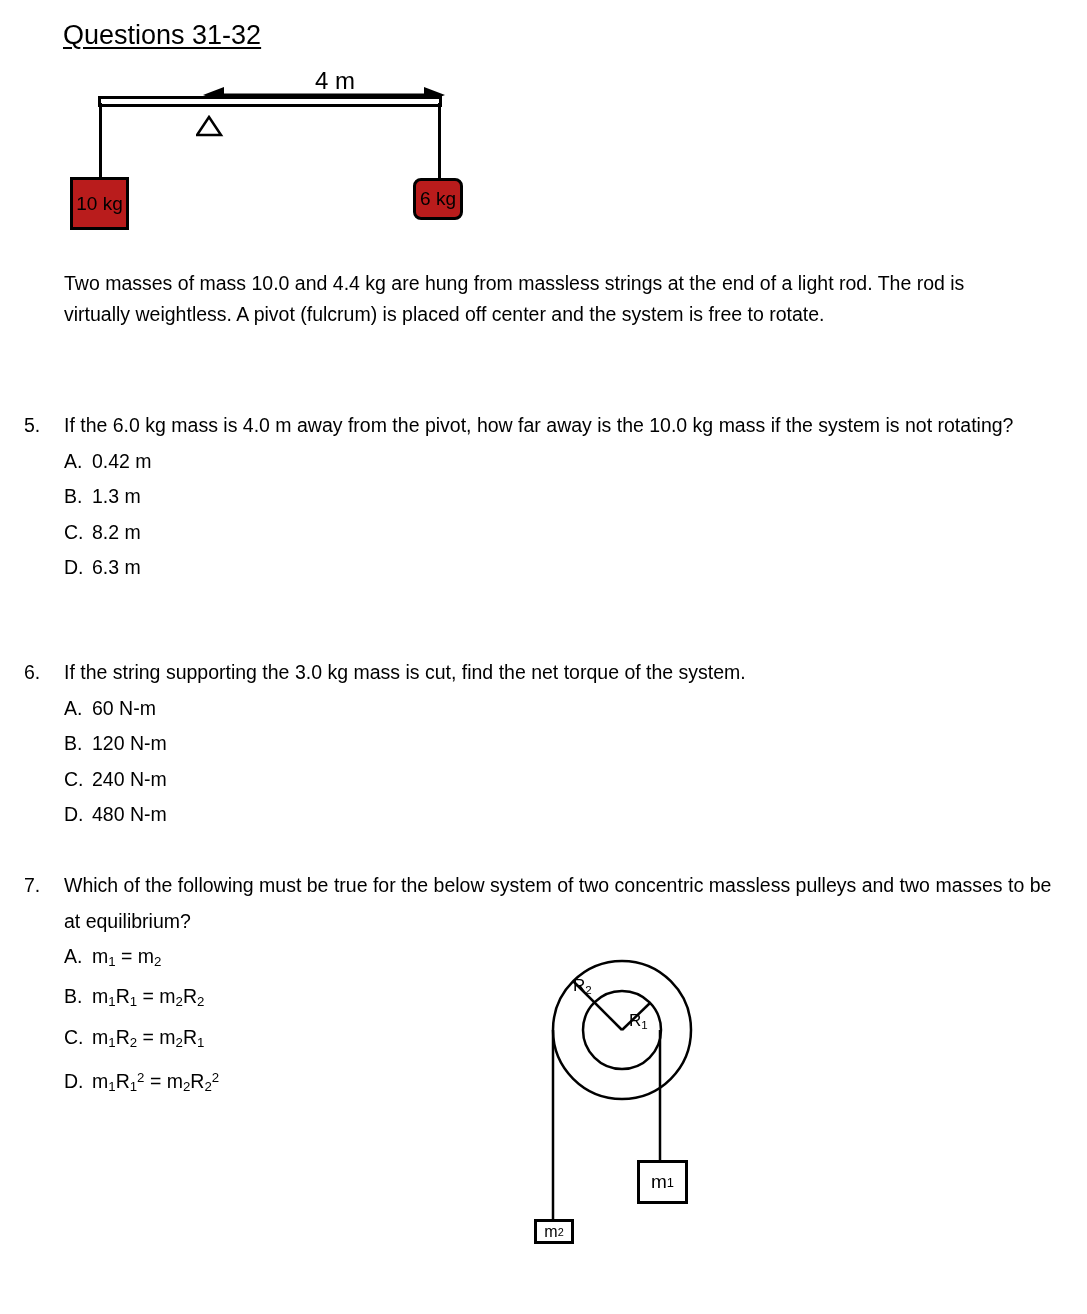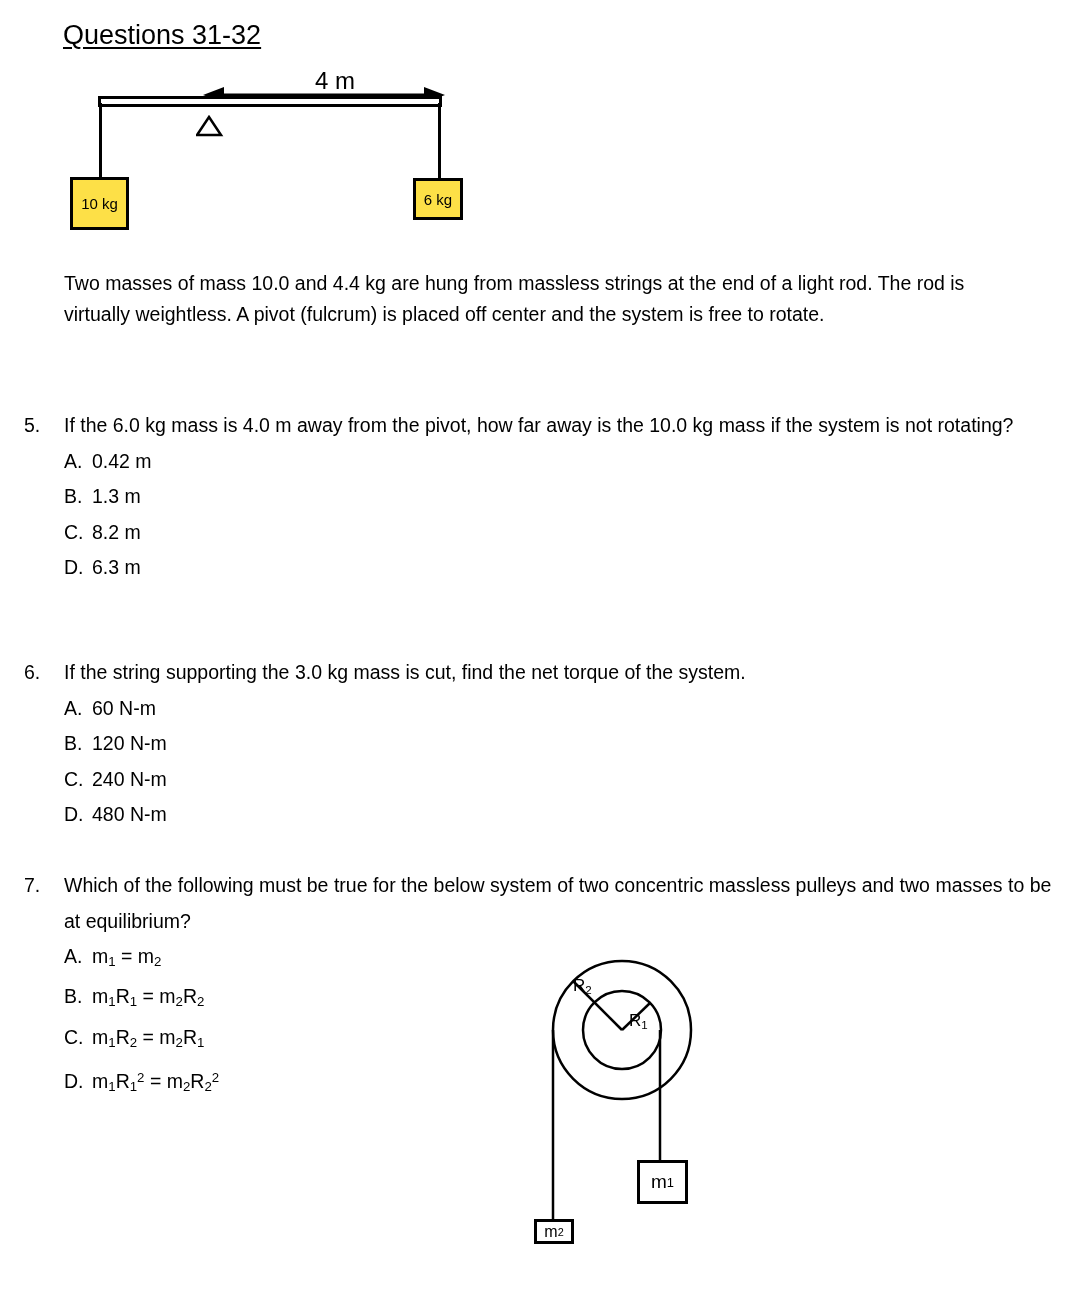--- a/index.html
+++ b/index.html
@@ -60,11 +60,11 @@
     position: absolute;
     border: 3px solid #000;
     box-sizing: border-box;
-    background: #fde047;
+    background: #b91c1c;
     display: flex;
     align-items: center;
     justify-content: center;
-    font-size: 15px;
+    font-size: 19px;
     color: #000;
   }
   .mass-box-10 { left: 70px; top: 122px; width: 59px; height: 53px; }

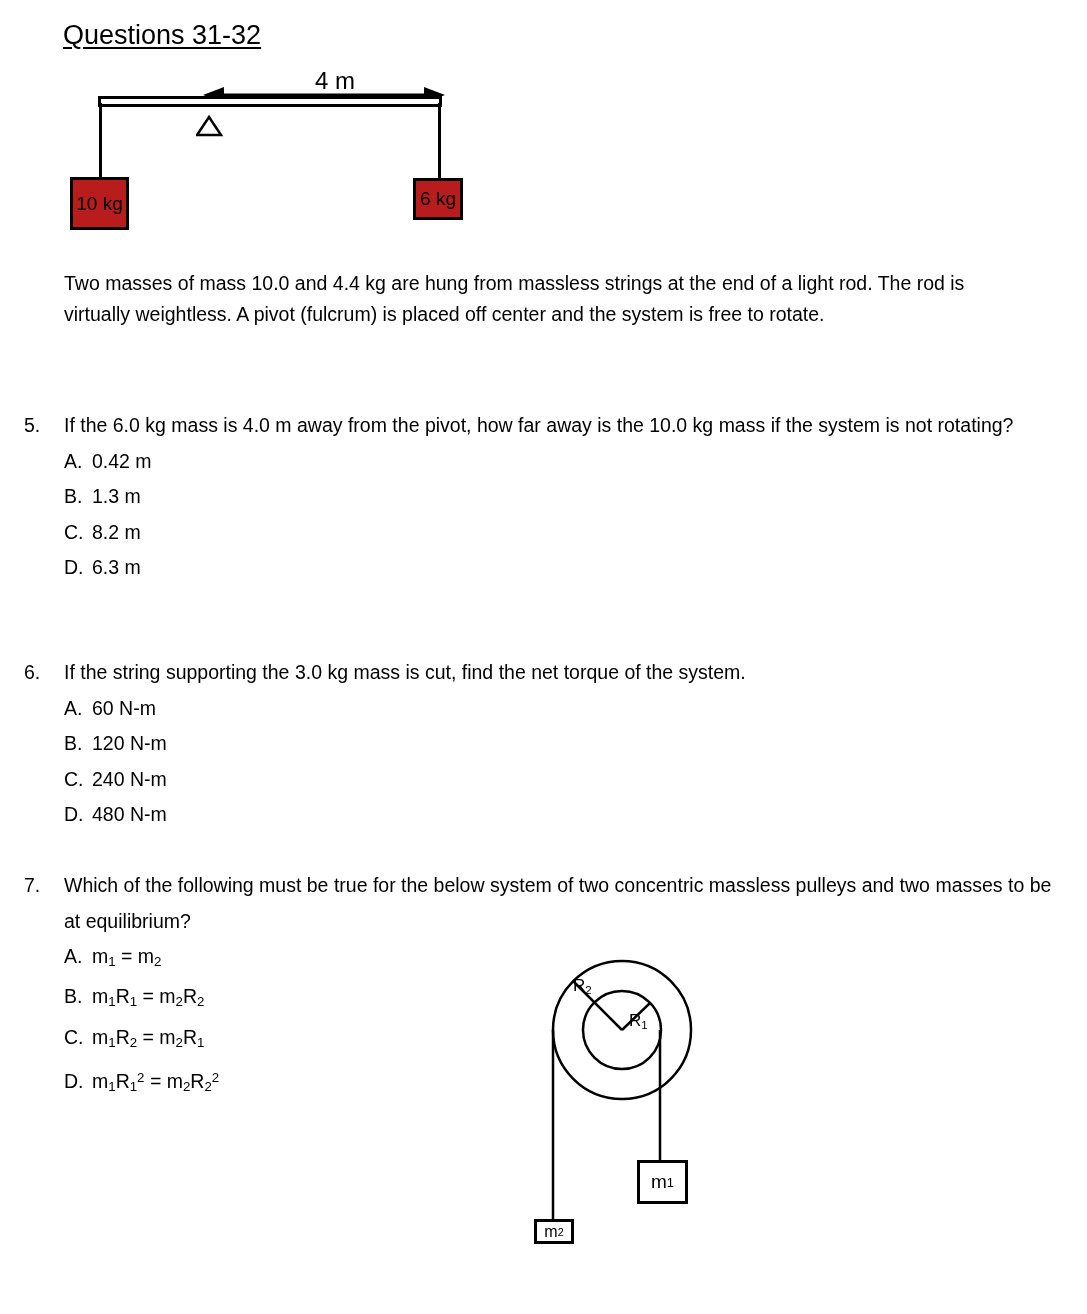--- a/index.html
+++ b/index.html
@@ -68,7 +68,7 @@
     color: #000;
   }
   .mass-box-10 { left: 70px; top: 122px; width: 59px; height: 53px; }
-  .mass-box-6  { left: 413px; top: 123px; width: 50px; height: 42px; }
+  .mass-box-6  { left: 413px; top: 123px; width: 50px; height: 42px; border-radius: 8px; }
 
   
   .intro-text {

